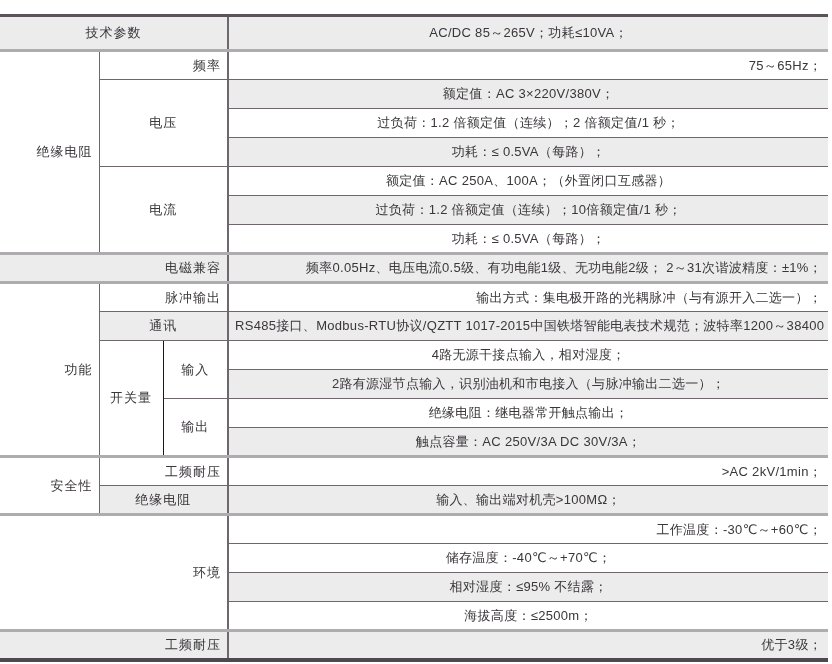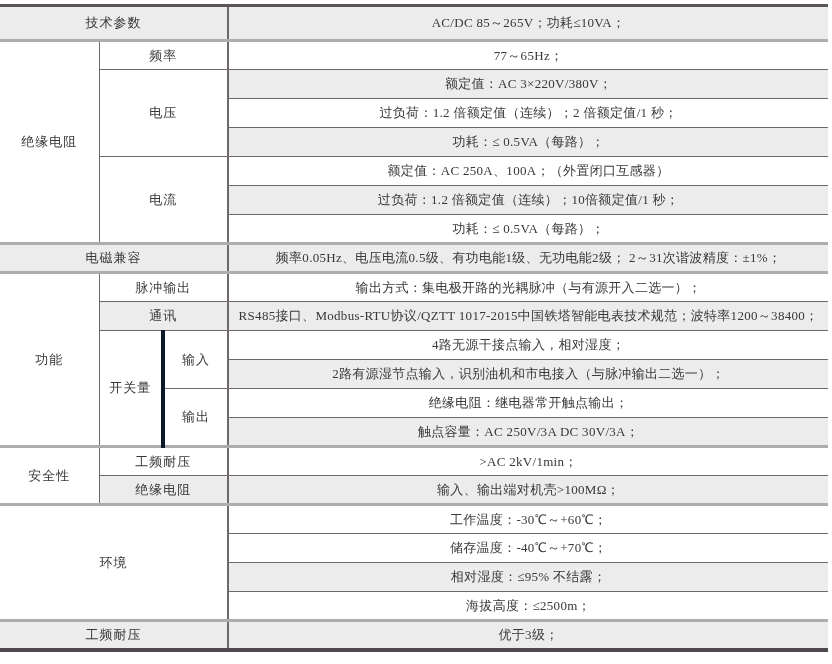--- a/index.html
+++ b/index.html
@@ -15,7 +15,7 @@
     height: 468px;
     background: #ffffff;
     box-sizing: border-box;
-    padding-top: 4px;
+    padding-top: 14px;
   }
   table.spec-table {
     border-collapse: collapse;

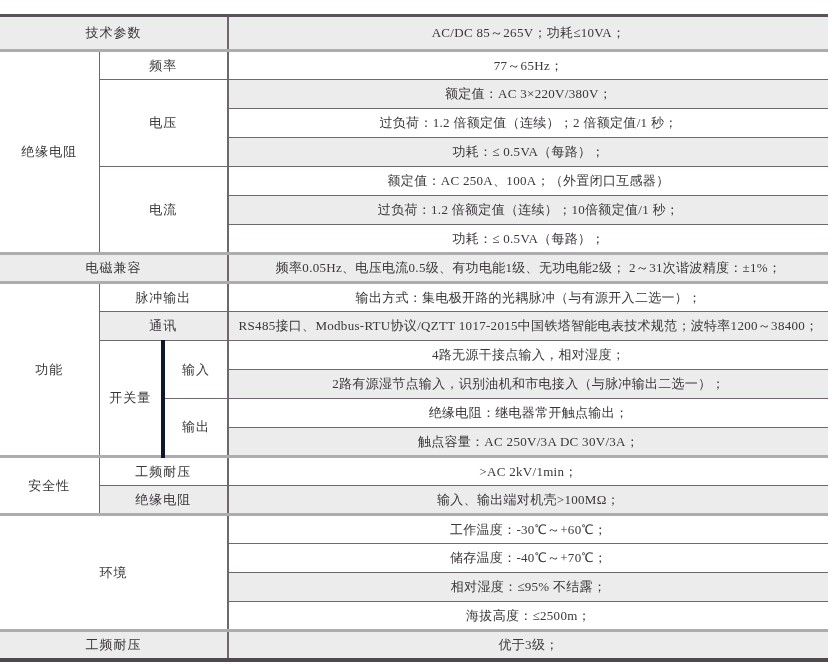--- a/index.html
+++ b/index.html
@@ -45,7 +45,7 @@
   
   .shade { background: #ececec; }
   .label { letter-spacing: 1px; }
-  .value { letter-spacing: 0.3px; font-family: Liberation Serif, serif; }
+  .value { letter-spacing: 0.3px; }
 </style>
 </head>
 <body>

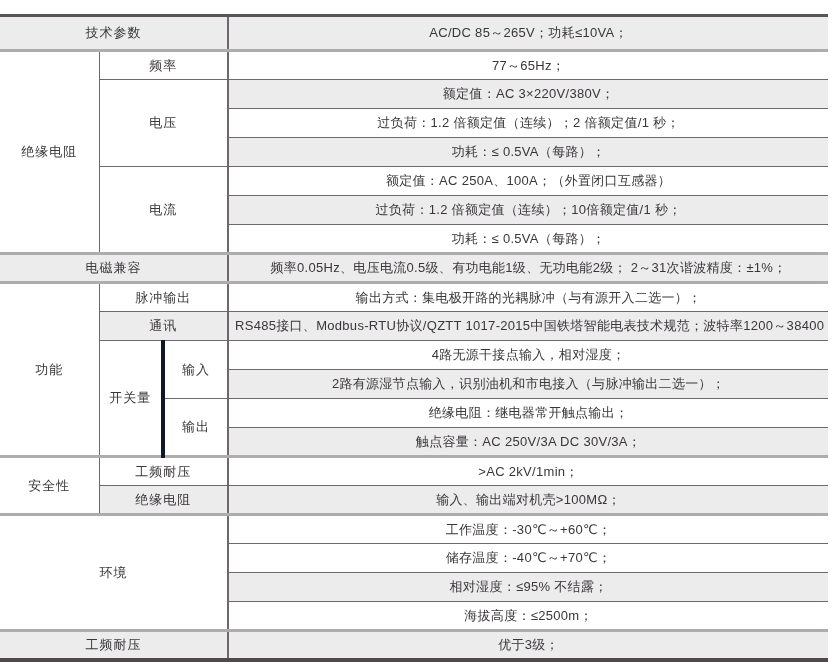--- a/index.html
+++ b/index.html
@@ -41,7 +41,7 @@
   td.vb2 { border-left: 4px solid #0f172a; margin-top: 15px; }   
   td.val { border-left: 2px solid #6e686e; }   
   
-  tr.sec td { border-top: 3px solid #aeacae; }
+  tr.sec td { border-top: 3px solid #aeacae; text-align: right; }
   
   .shade { background: #ececec; }
   .label { letter-spacing: 1px; }

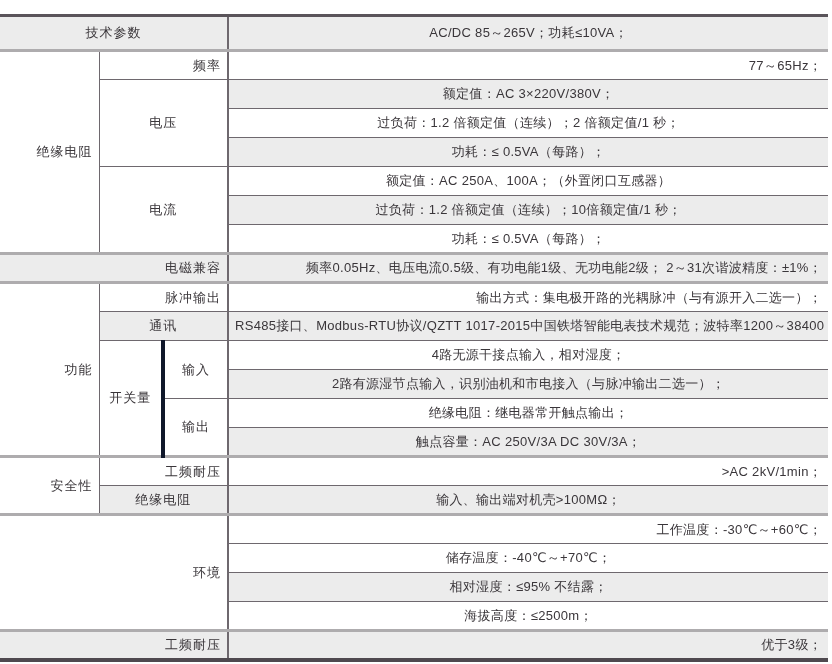--- a/index.html
+++ b/index.html
@@ -68,7 +68,7 @@
     <tr class="sec">
       <td rowspan="7" class="label">绝缘电阻</td>
       <td colspan="2" class="vb label">频率</td>
-      <td class="val value">77～65Hz；</td>
+      <td class="val value">75～65Hz；</td>
     </tr>
     <tr>
       <td colspan="2" rowspan="3" class="vb label">电压</td>

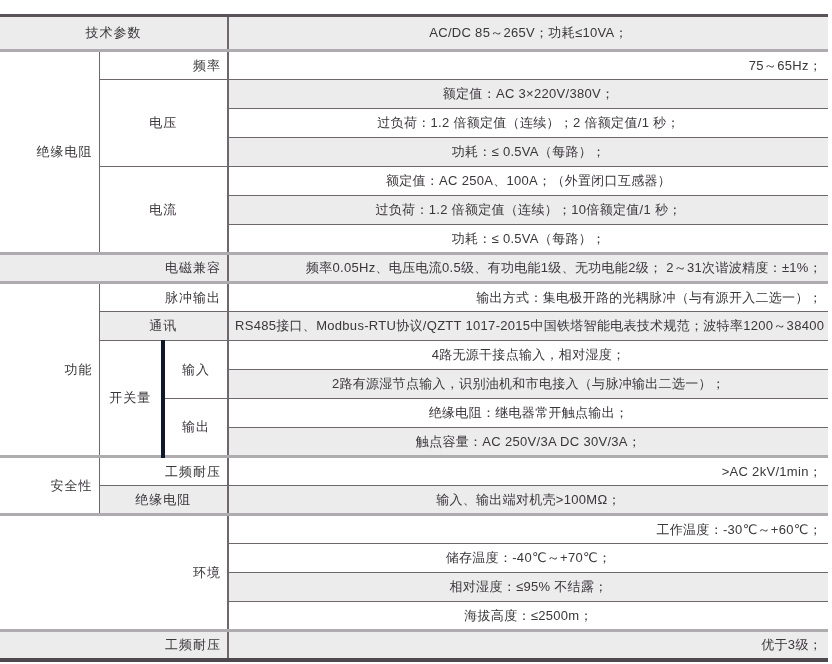--- a/index.html
+++ b/index.html
@@ -38,7 +38,7 @@
   }
   
   td.vb  { border-left: 1px solid #6e686e; }   
-  td.vb2 { border-left: 4px solid #0f172a; margin-top: 15px; }   
+  td.vb2 { border-left: 1px solid #0f172a; margin-top: 15px; }   
   td.val { border-left: 2px solid #6e686e; }   
   
   tr.sec td { border-top: 3px solid #aeacae; text-align: right; }

